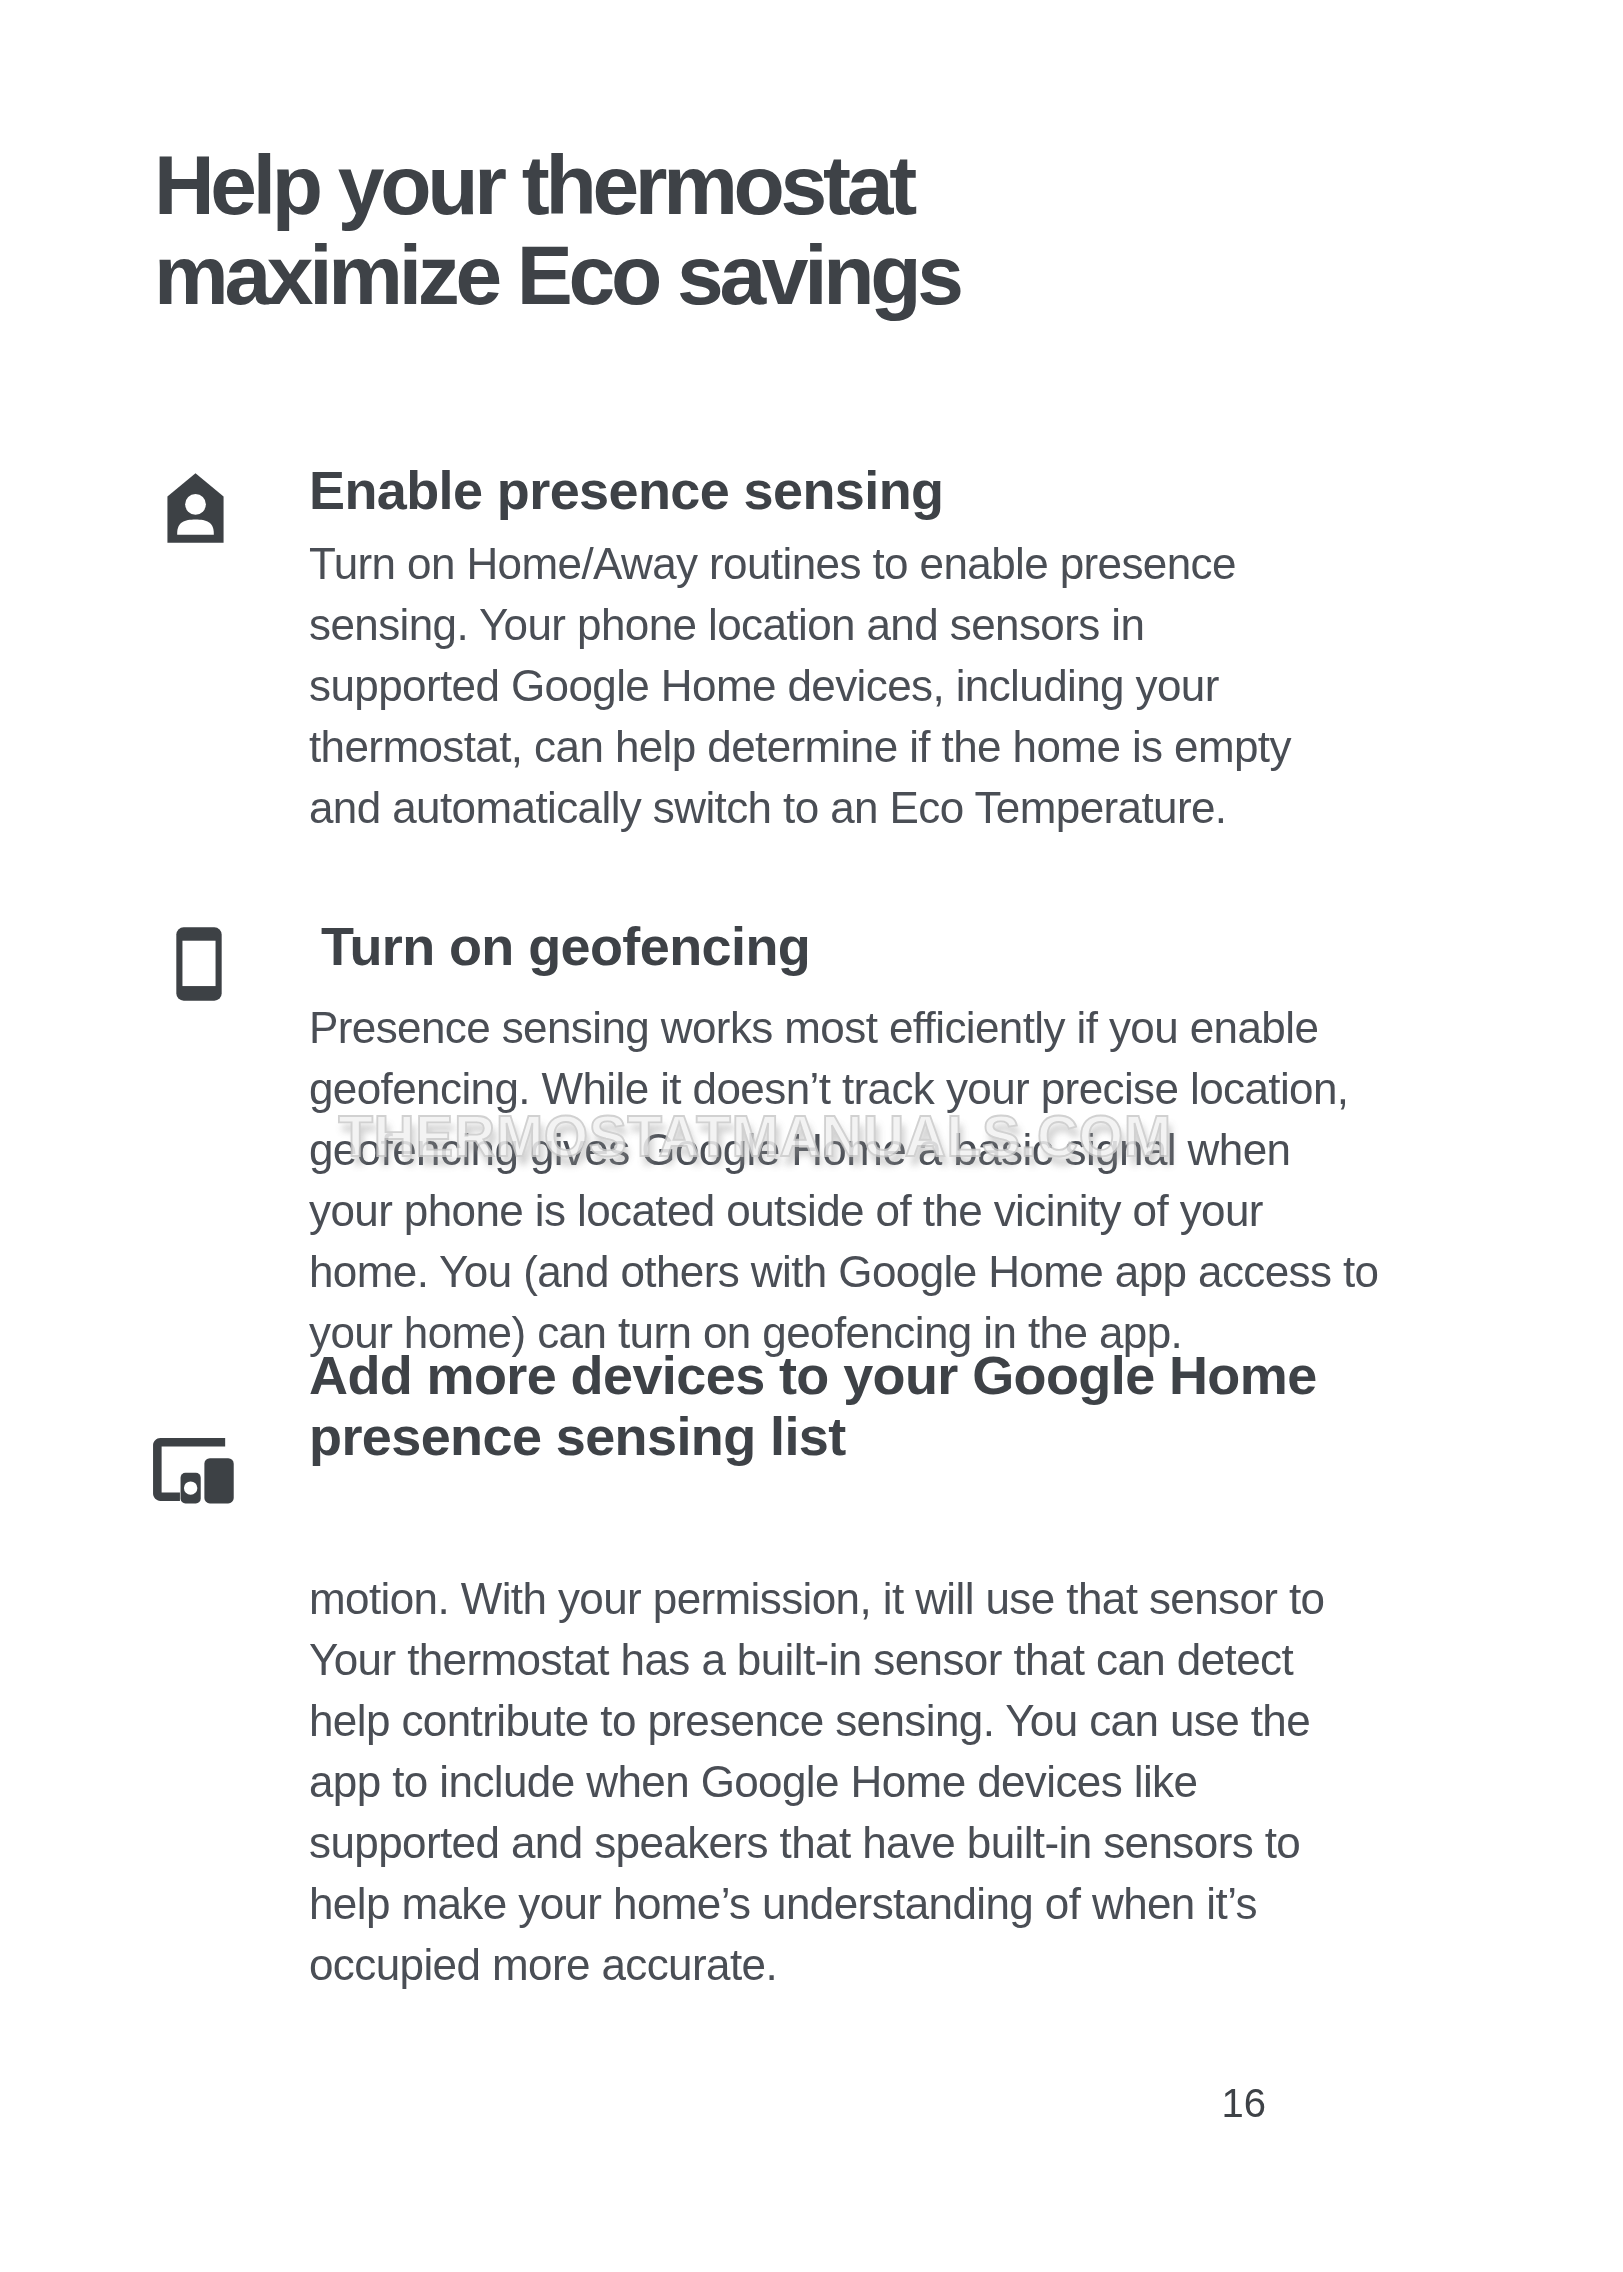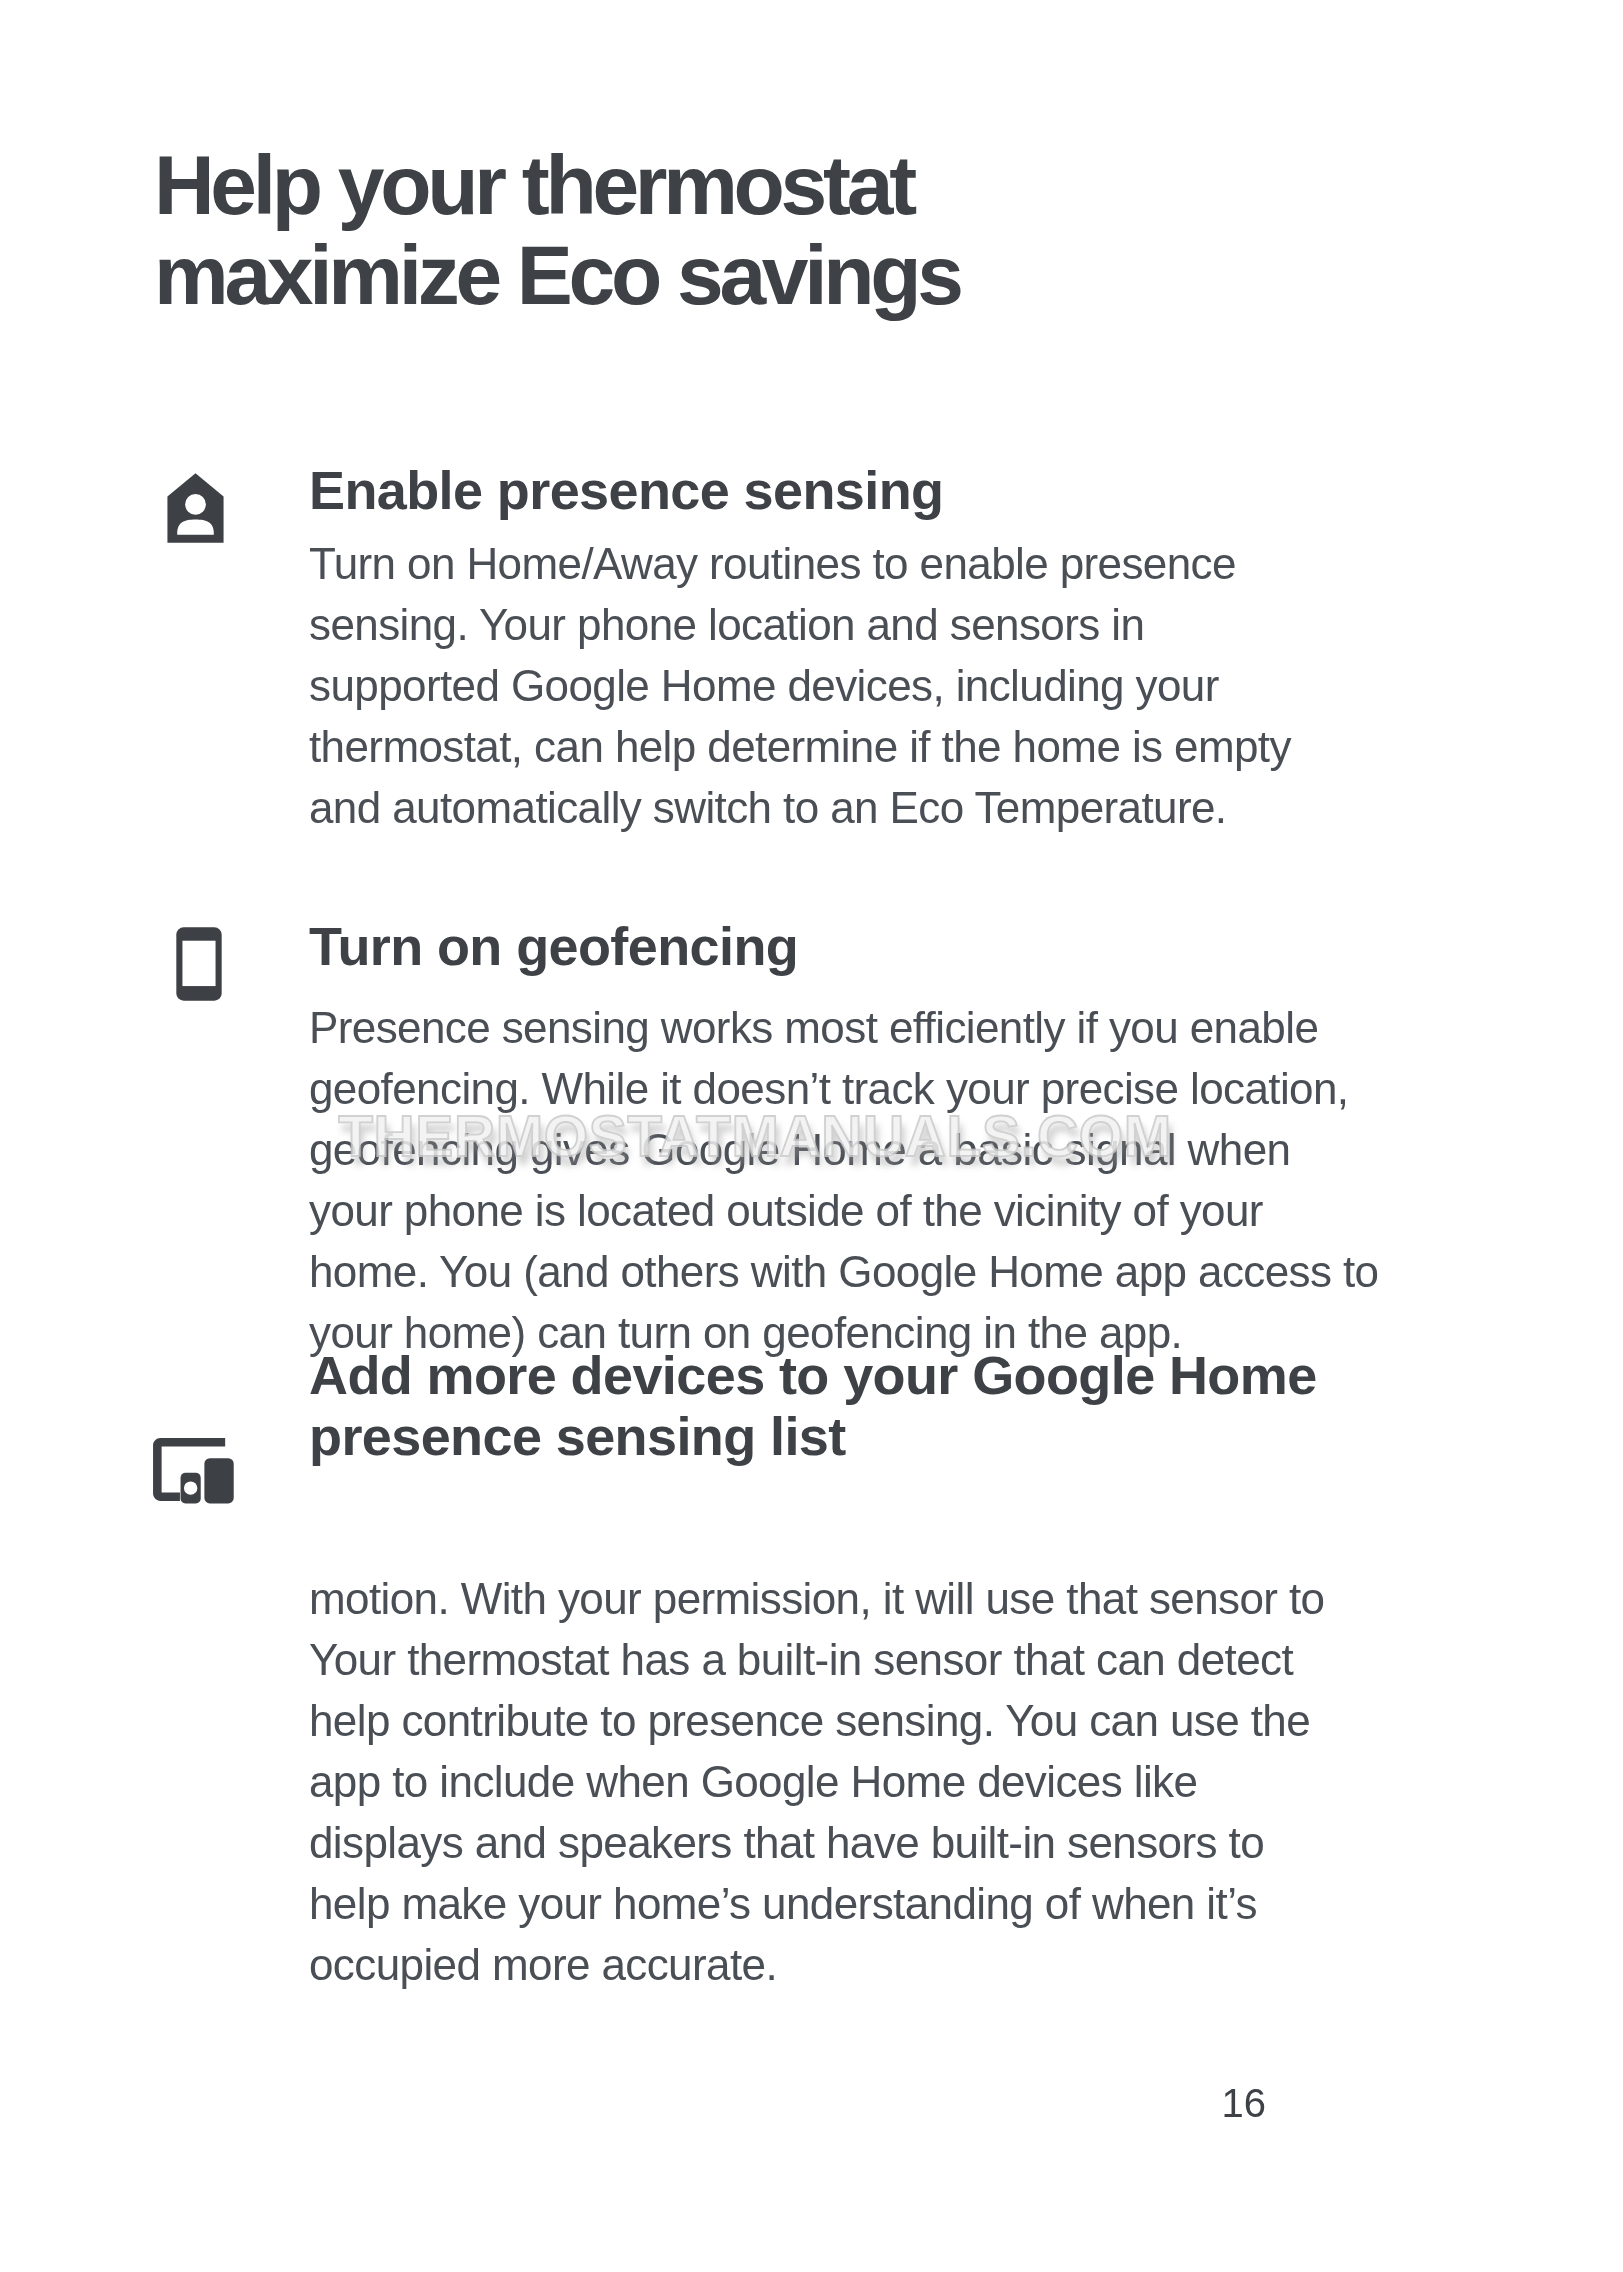--- a/index.html
+++ b/index.html
@@ -86,7 +86,7 @@
       <rect x="12" y="24" width="54" height="74" fill="#ffffff"></rect>
     </svg>
   </div>
-  <div class="section-heading" style="top:916px;">
+  <div class="section-heading" style="top:916px;margin-left:12px;">
     <div>Turn on geofencing</div>
   </div>
   <div class="body-block" style="top:997px;">

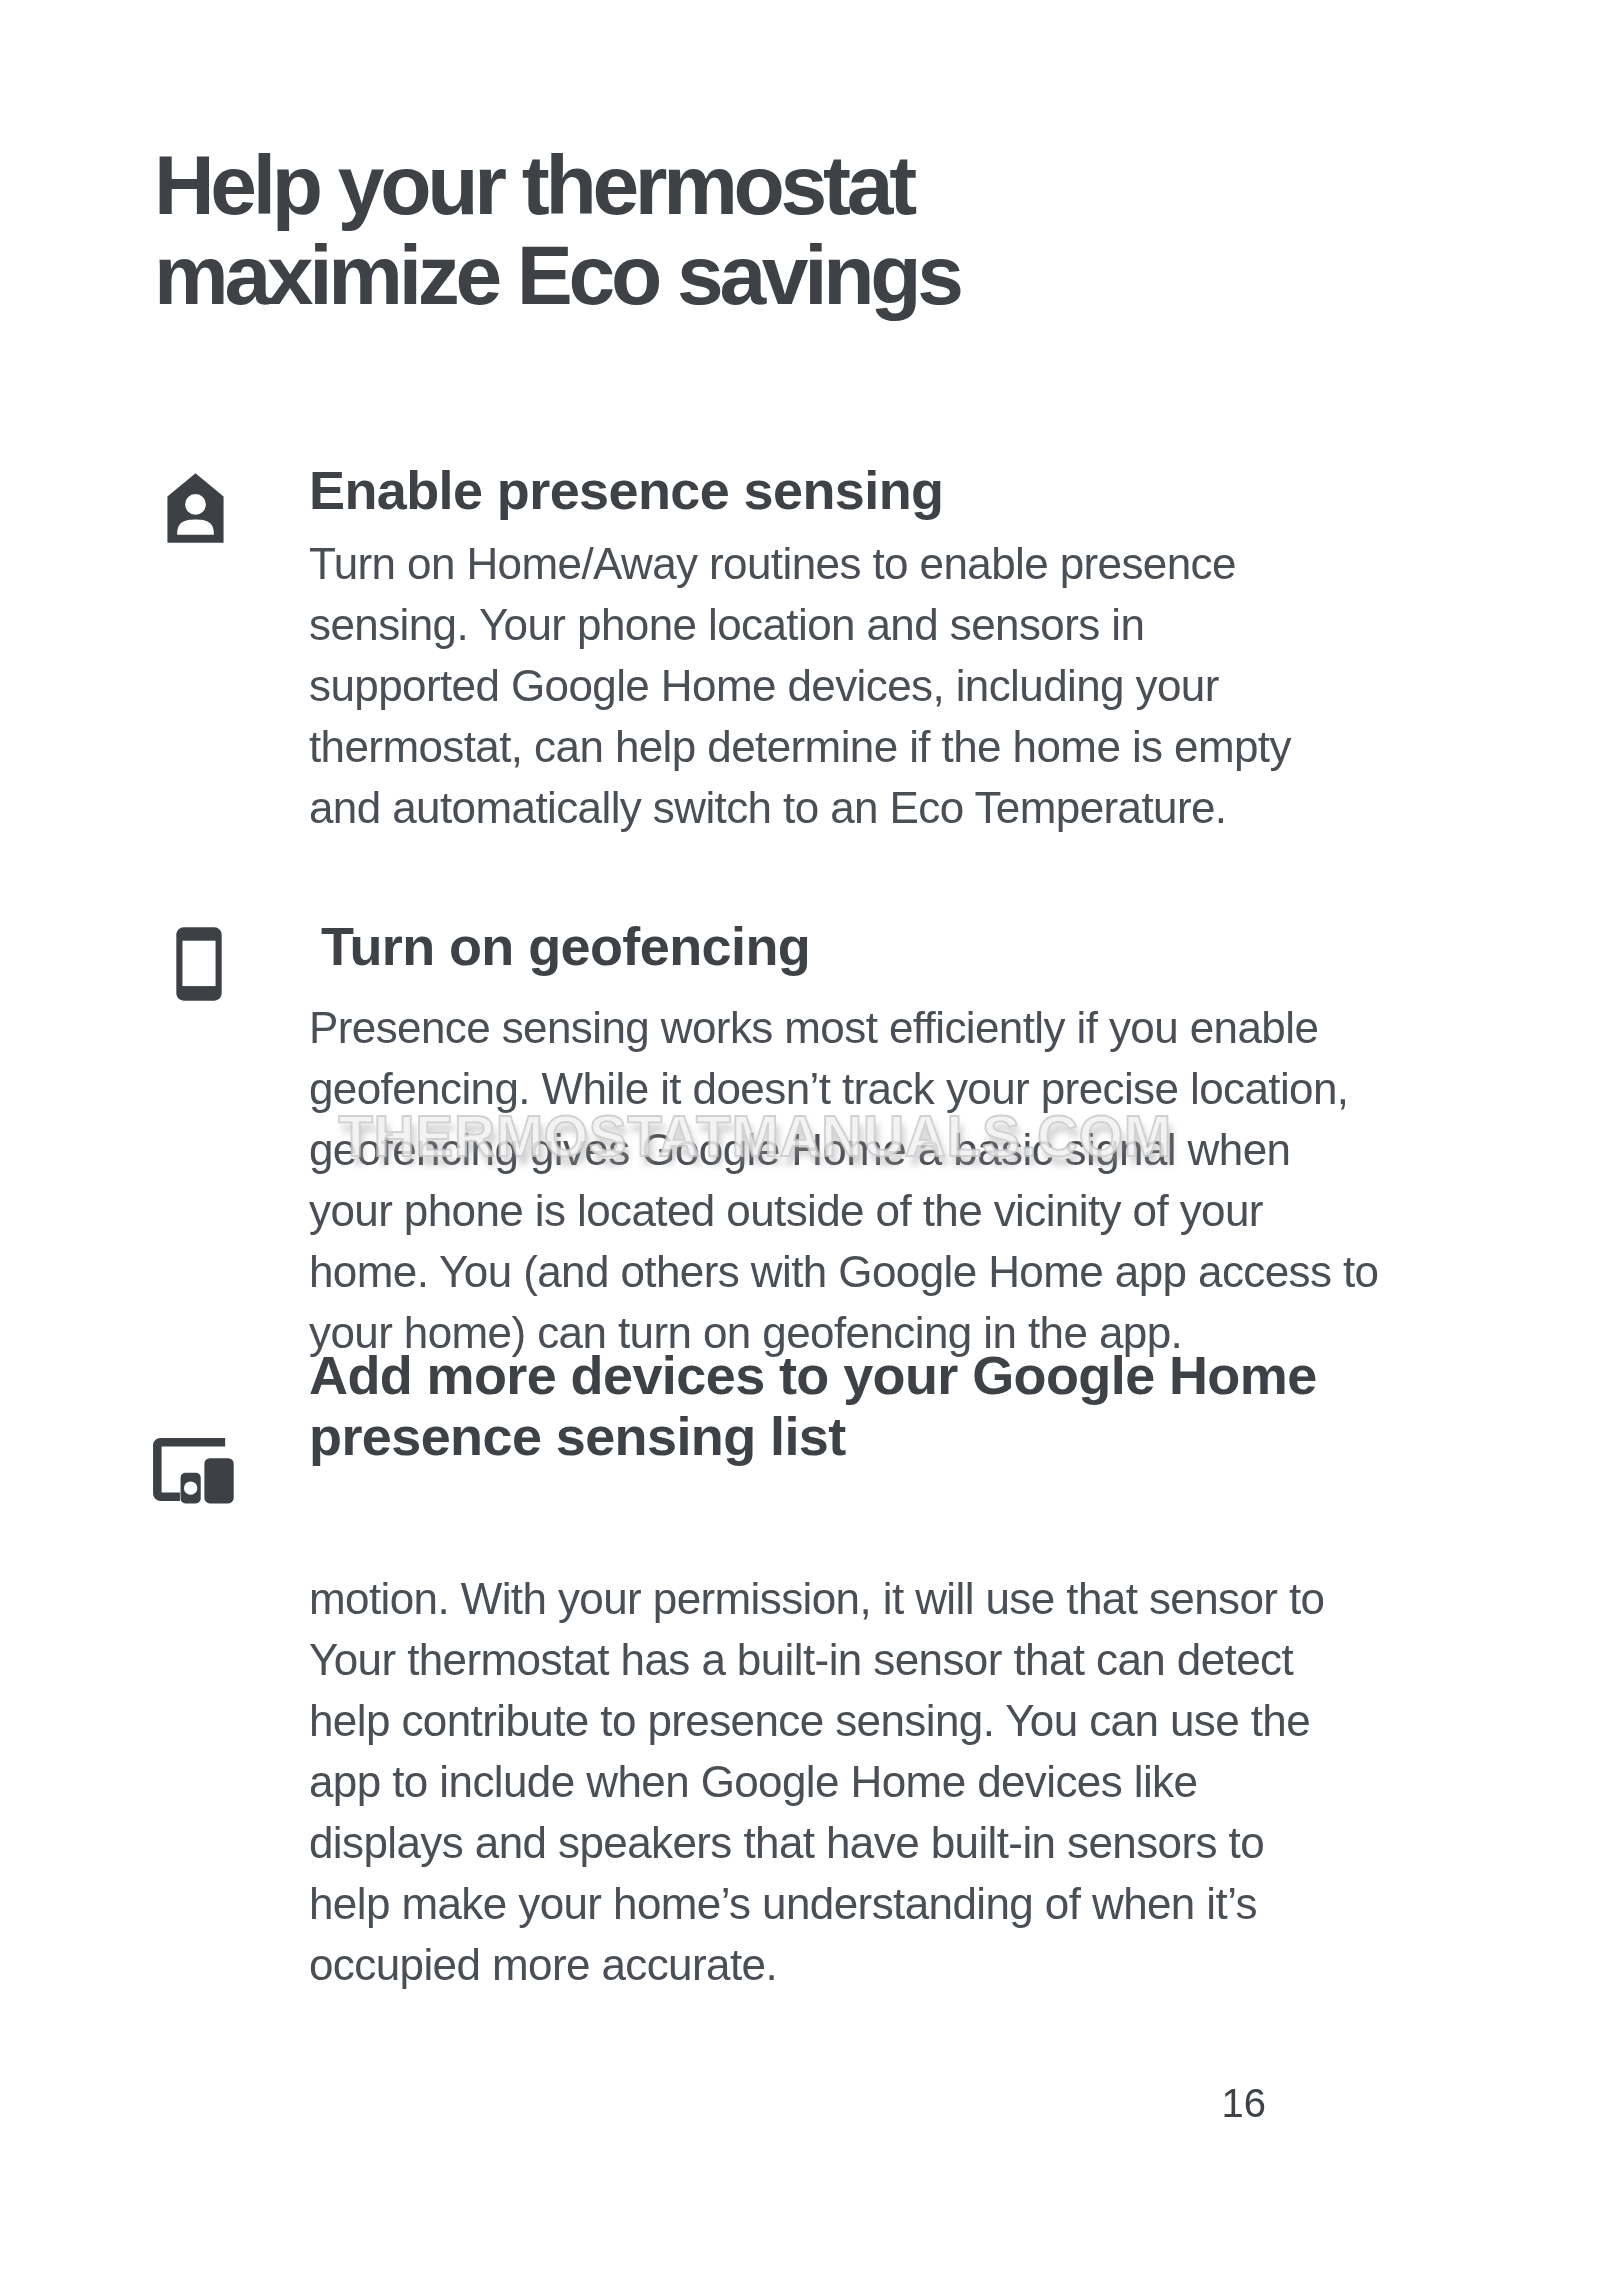--- a/index.html
+++ b/index.html
@@ -117,7 +117,7 @@
     <div>Your thermostat has a built-in sensor that can detect</div>
     <div>help contribute to presence sensing. You can use the</div>
     <div>app to include when Google Home devices like</div>
-    <div>displays and speakers that have built-in sensors to</div>
+    <div>supported and speakers that have built-in sensors to</div>
     <div>help make your home’s understanding of when it’s</div>
     <div>occupied more accurate.</div>
   </div>

